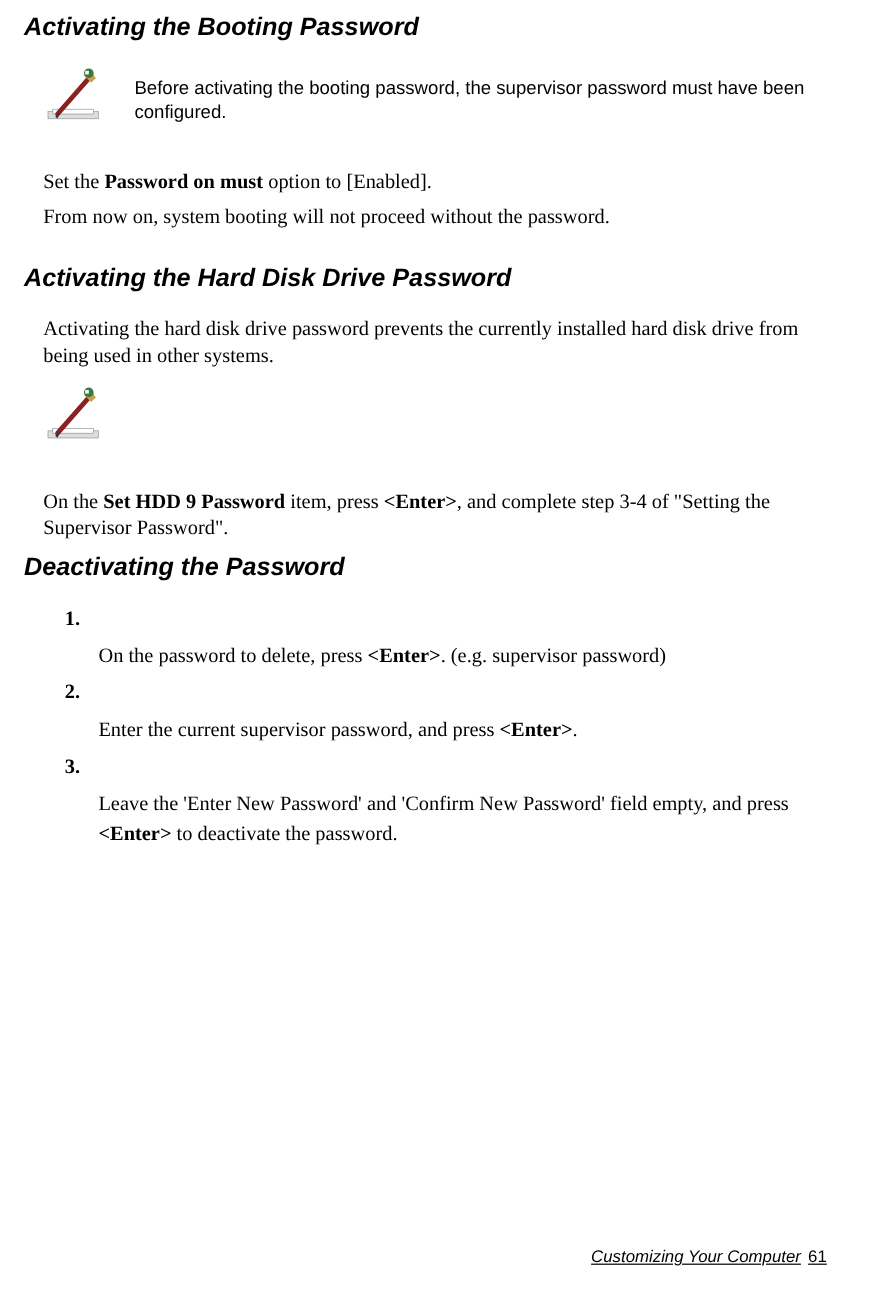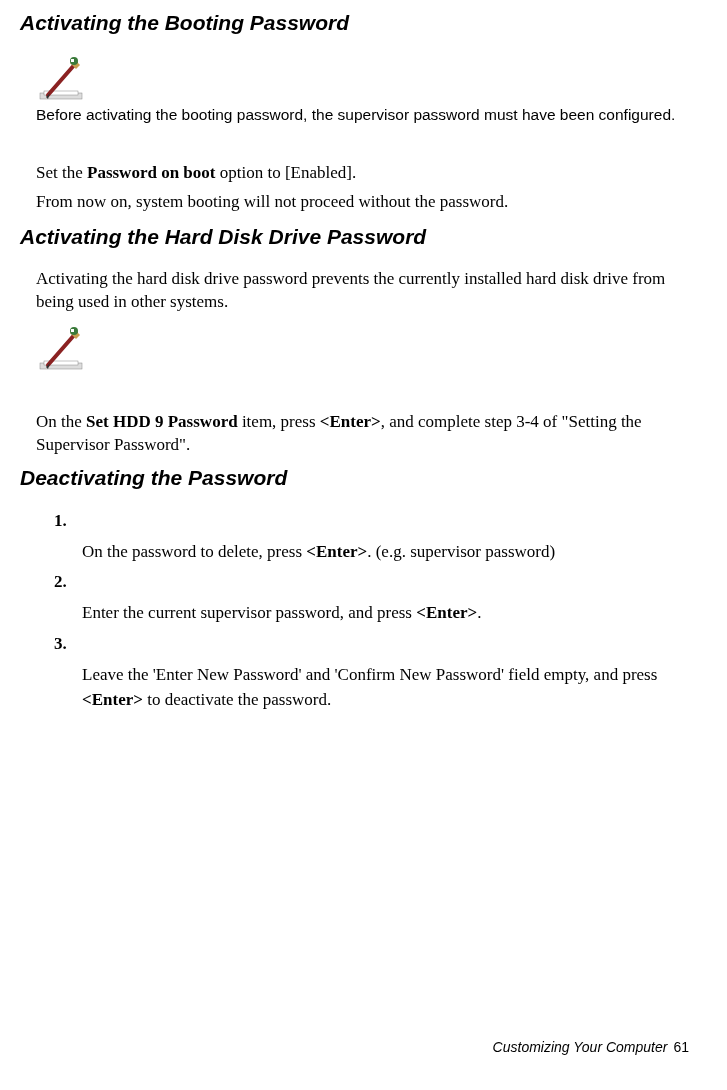--- a/index.html
+++ b/index.html
@@ -33,9 +33,8 @@
     }
     .note-block {
       display: flex;
-      align-items: flex-start;
+      align-items: flex-end;
       margin: 10px 0 20px 16px;
-      flex-direction: column;
     }
     .note-icon {
       width: 52px;

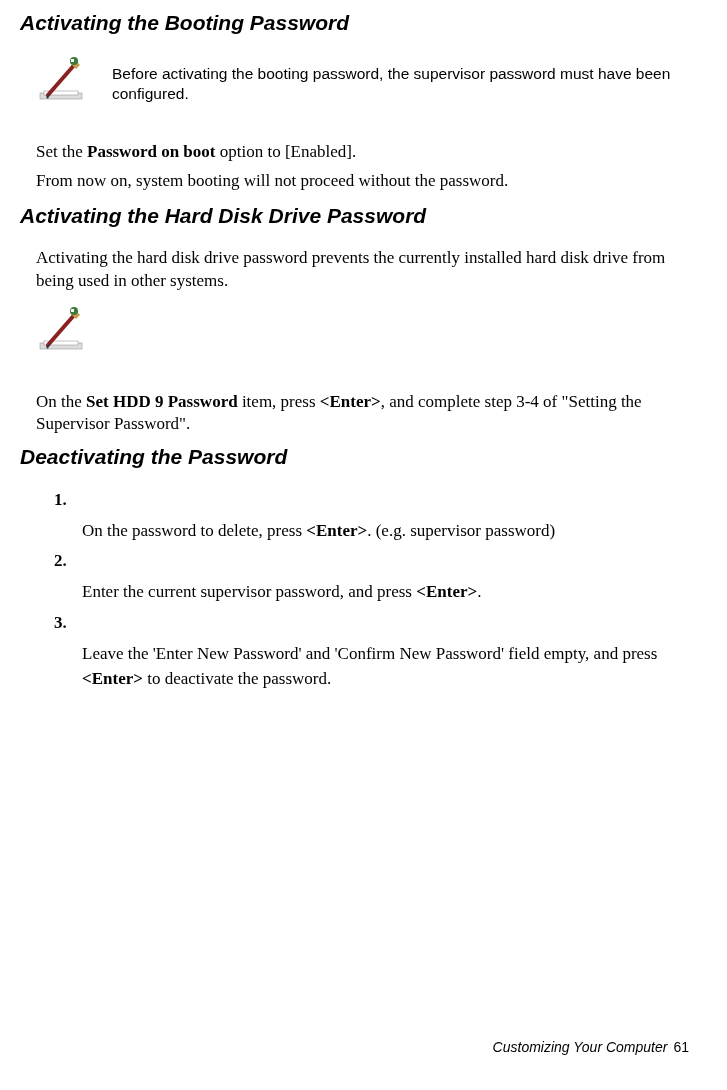--- a/index.html
+++ b/index.html
@@ -122,7 +122,7 @@
 </div>
 
 <p class="body-p after-note">
-  <span>Set the </span><span class="bold">Password on boot</span><span> option to [Enabled].</span>
+  <span>Set the </span><span class="bold">Password on must</span><span> option to [Enabled].</span>
 </p>
 <p class="body-p">From now on, system booting will not proceed without the password.</p>
 

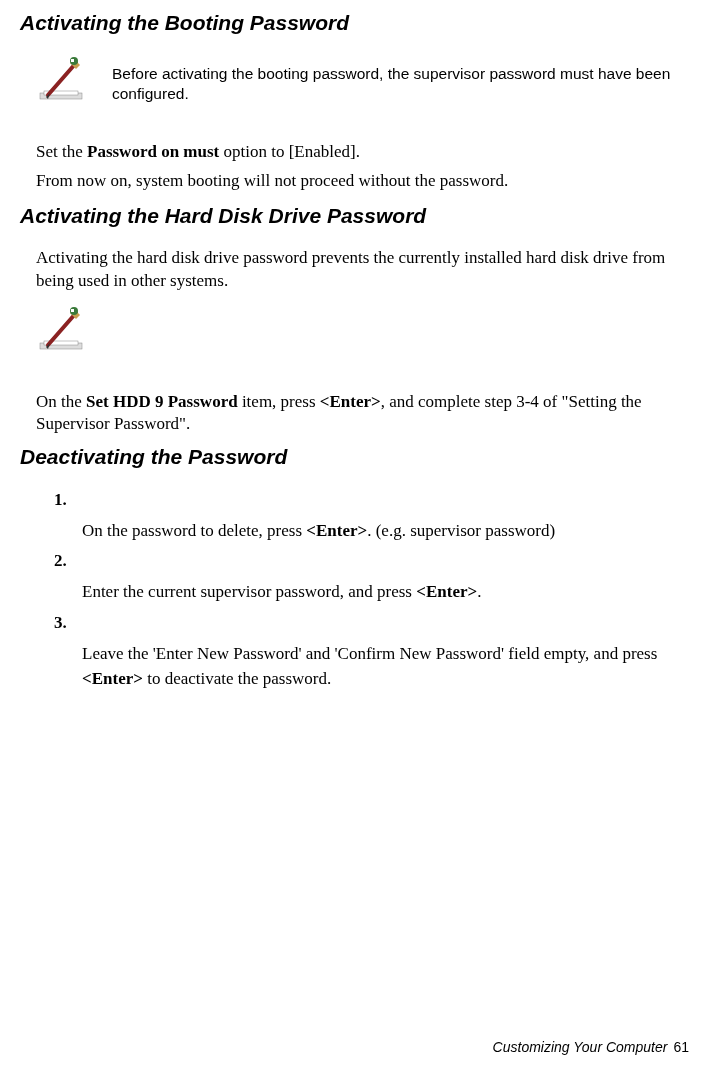--- a/index.html
+++ b/index.html
@@ -27,7 +27,7 @@
       font-style: italic;
     }
     h2.section {
-      margin-top: 8px;
+      margin-top: 24px;
     }
     h2.section-wide {
     }

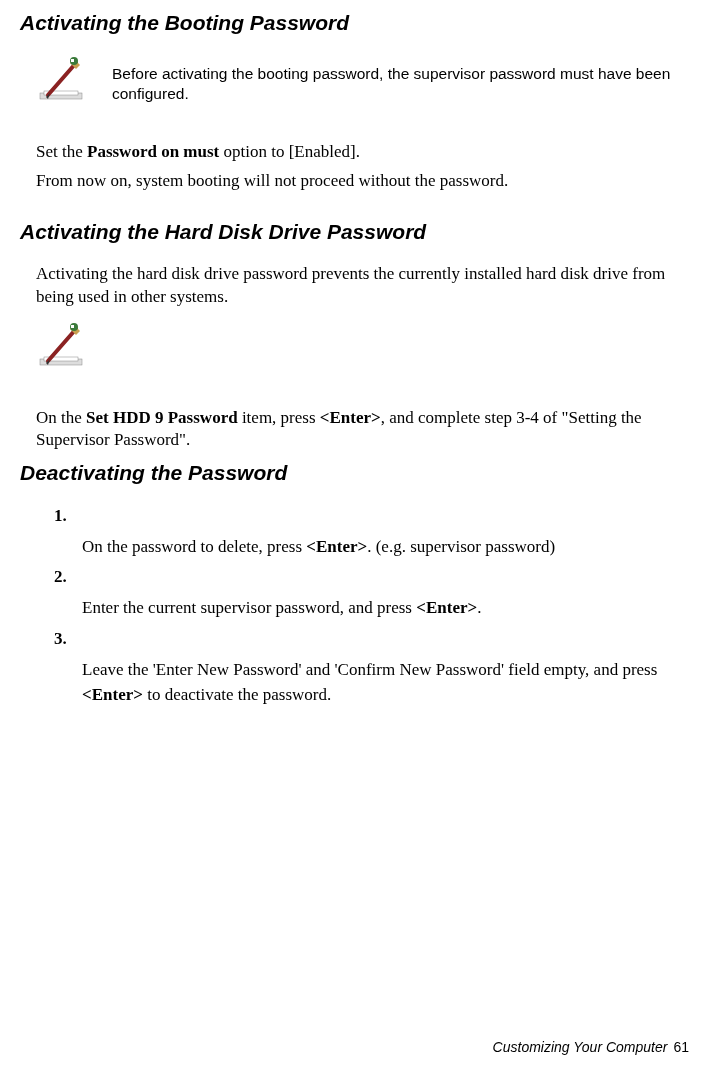--- a/index.html
+++ b/index.html
@@ -95,6 +95,7 @@
       font-family: Arial, Helvetica, sans-serif;
       font-size: 14px;
       font-style: italic;
+      text-decoration: underline;
     }
     .footer .pagenum {
       font-style: normal;

